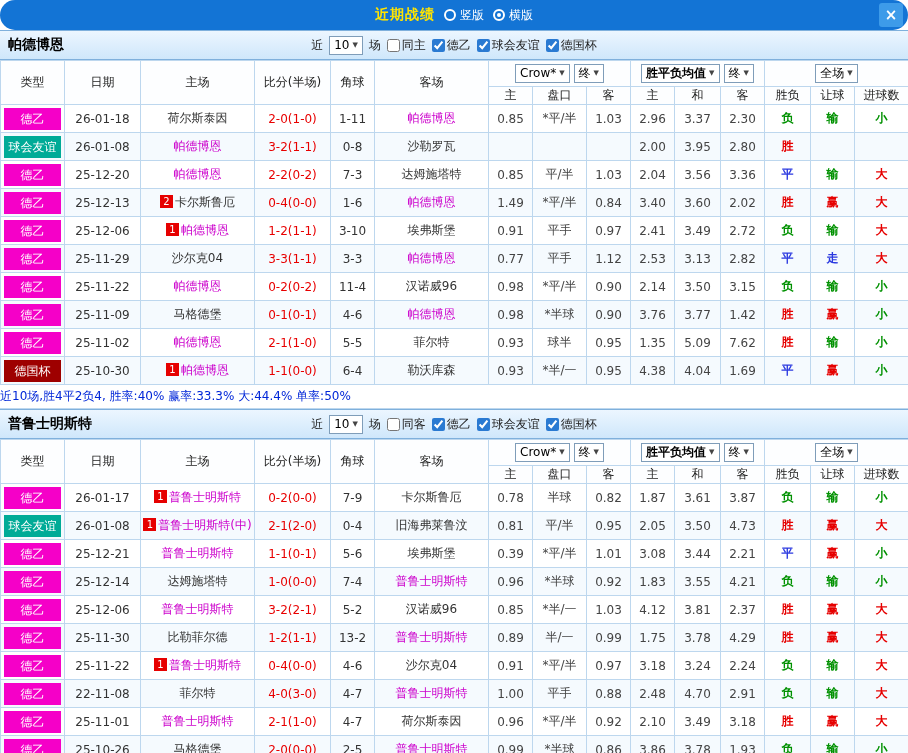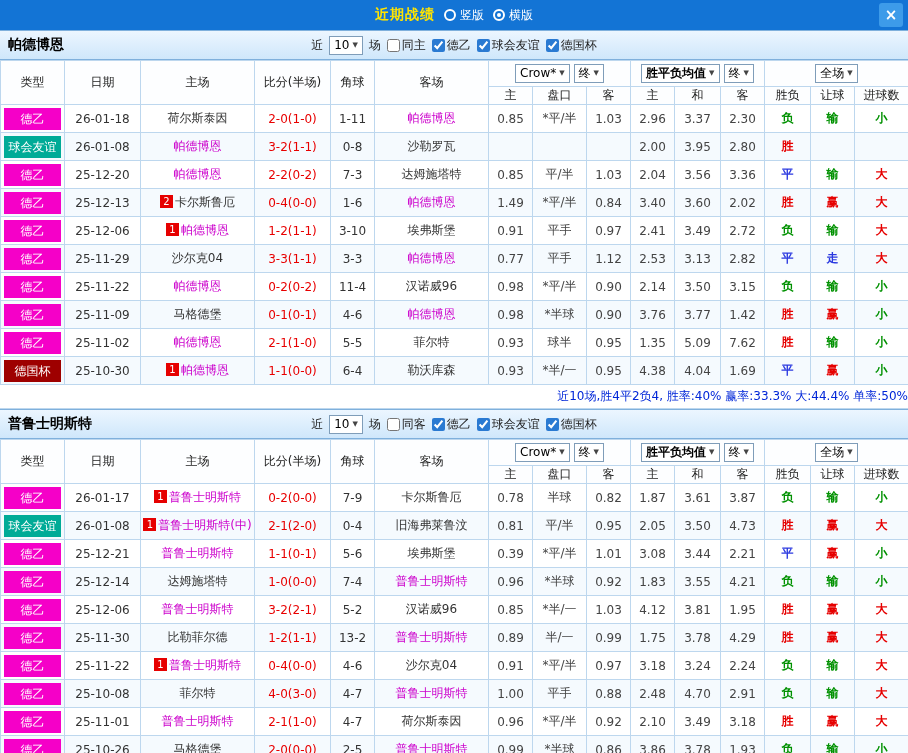--- a/index.html
+++ b/index.html
@@ -7,7 +7,7 @@
   .page{width:908px;height:753px;overflow:hidden;background:#fff;}
 
   
-  .topbar{height:30px;background:#1374d5;position:relative;display:flex;align-items:center;}
+  .topbar{height:30px;background:#1374d5;position:relative;display:flex;align-items:center;border-radius:15px;}
   .topbar-center{margin:0 auto;display:flex;align-items:center;gap:9px;color:#fff;font-size:12px;}
   .title{color:#ffe400;font-weight:bold;font-size:14px;letter-spacing:1px;}
   .radio{display:inline-flex;align-items:center;gap:4px;cursor:pointer;}

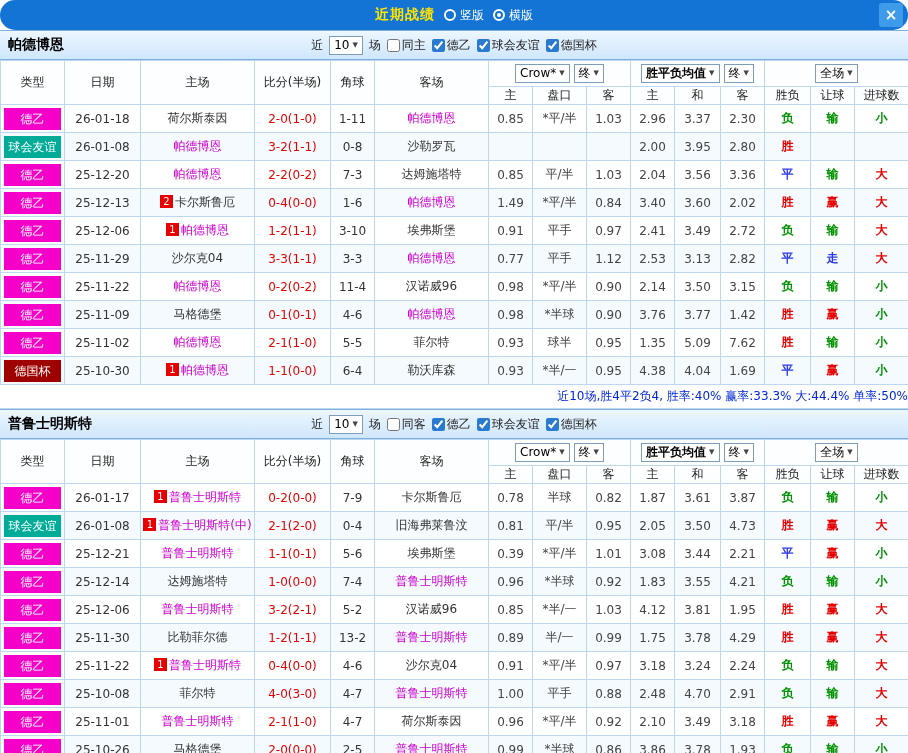--- a/index.html
+++ b/index.html
@@ -43,7 +43,7 @@
   td.score{color:#e80000;}
   td.num{color:#444;}
   td.res{font-weight:bold;}
-  .summary{height:23px;line-height:23px;text-align:right;font-size:12px;color:#0026d8;
+  .summary{height:23px;line-height:23px;text-align:left;font-size:12px;color:#0026d8;
            border-bottom:1px solid #bdd7ee;background:#fff;}
 </style>
 </head>

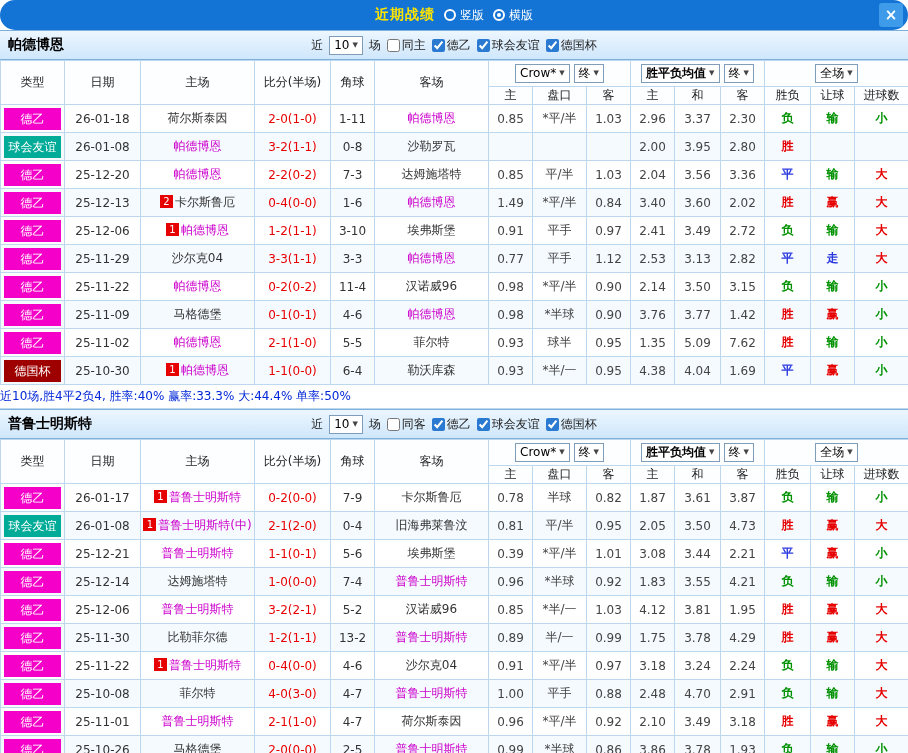--- a/index.html
+++ b/index.html
@@ -541,7 +541,7 @@
             <td class="num">1.03</td>
             <td class="num">4.12</td>
             <td class="num">3.81</td>
-            <td class="num">1.95</td>
+            <td class="num">2.37</td>
             <td class="res" style="color: rgb(230, 0, 0);">胜</td>
             <td class="res" style="color: rgb(230, 0, 0);">赢</td>
             <td class="res" style="color: rgb(230, 0, 0);">大</td>

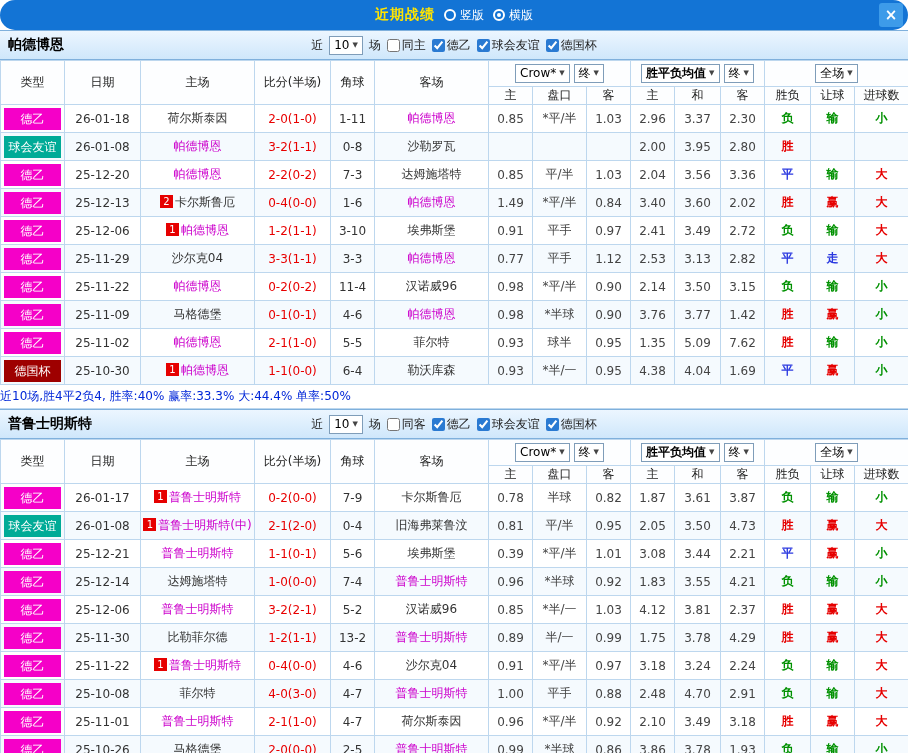--- a/index.html
+++ b/index.html
@@ -588,7 +588,7 @@
             <td>
               <span class="badge" style="background: rgb(245, 0, 200);">德乙</span>
             </td>
-            <td>25-10-08</td>
+            <td>22-11-08</td>
             <td><span>菲尔特</span></td>
             <td class="score">4-0(3-0)</td>
             <td>4-7</td>

